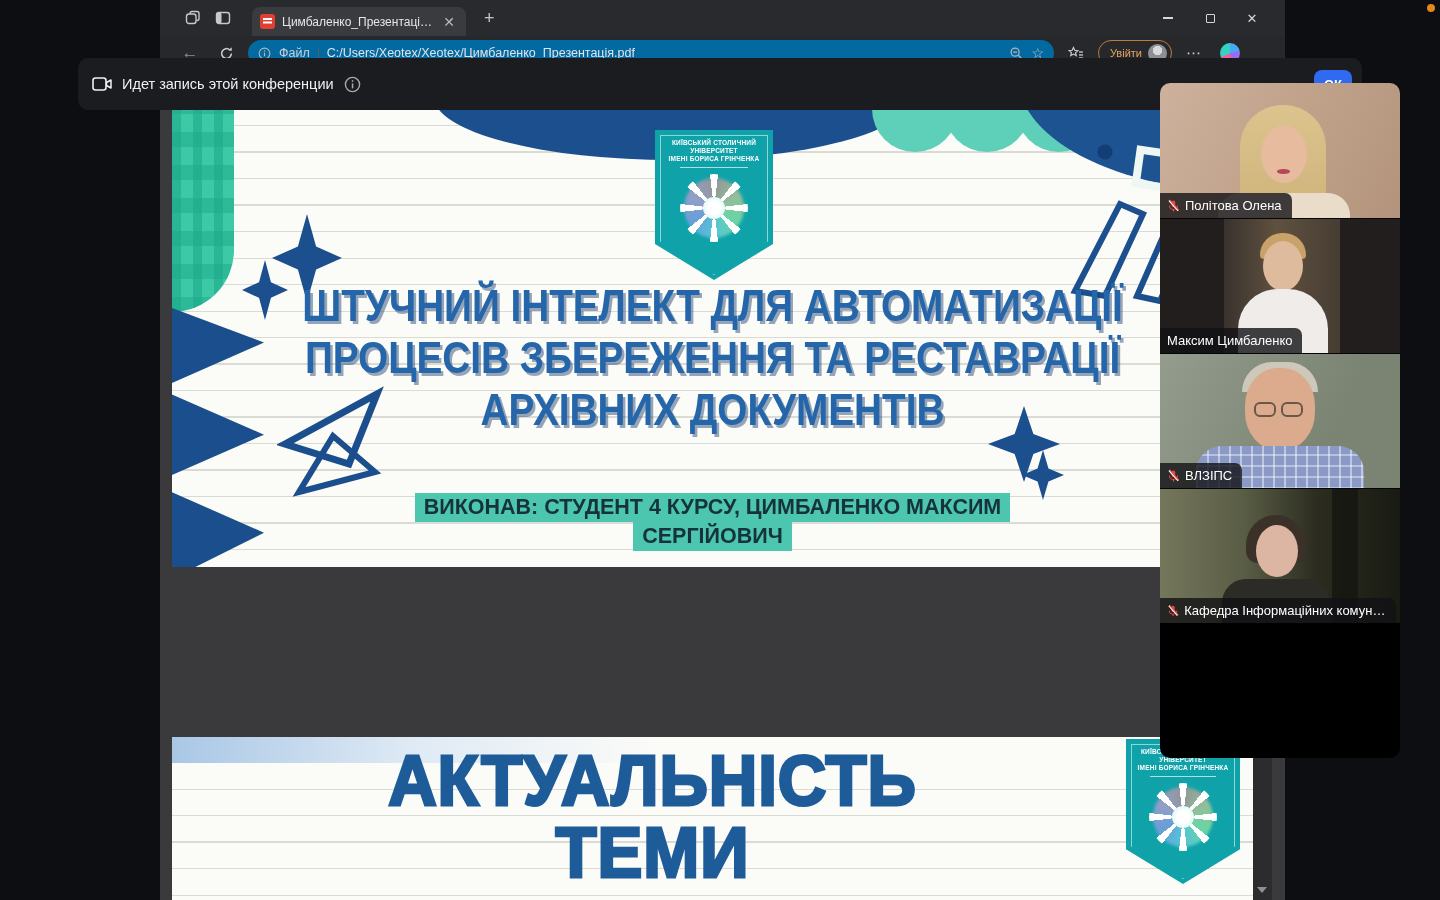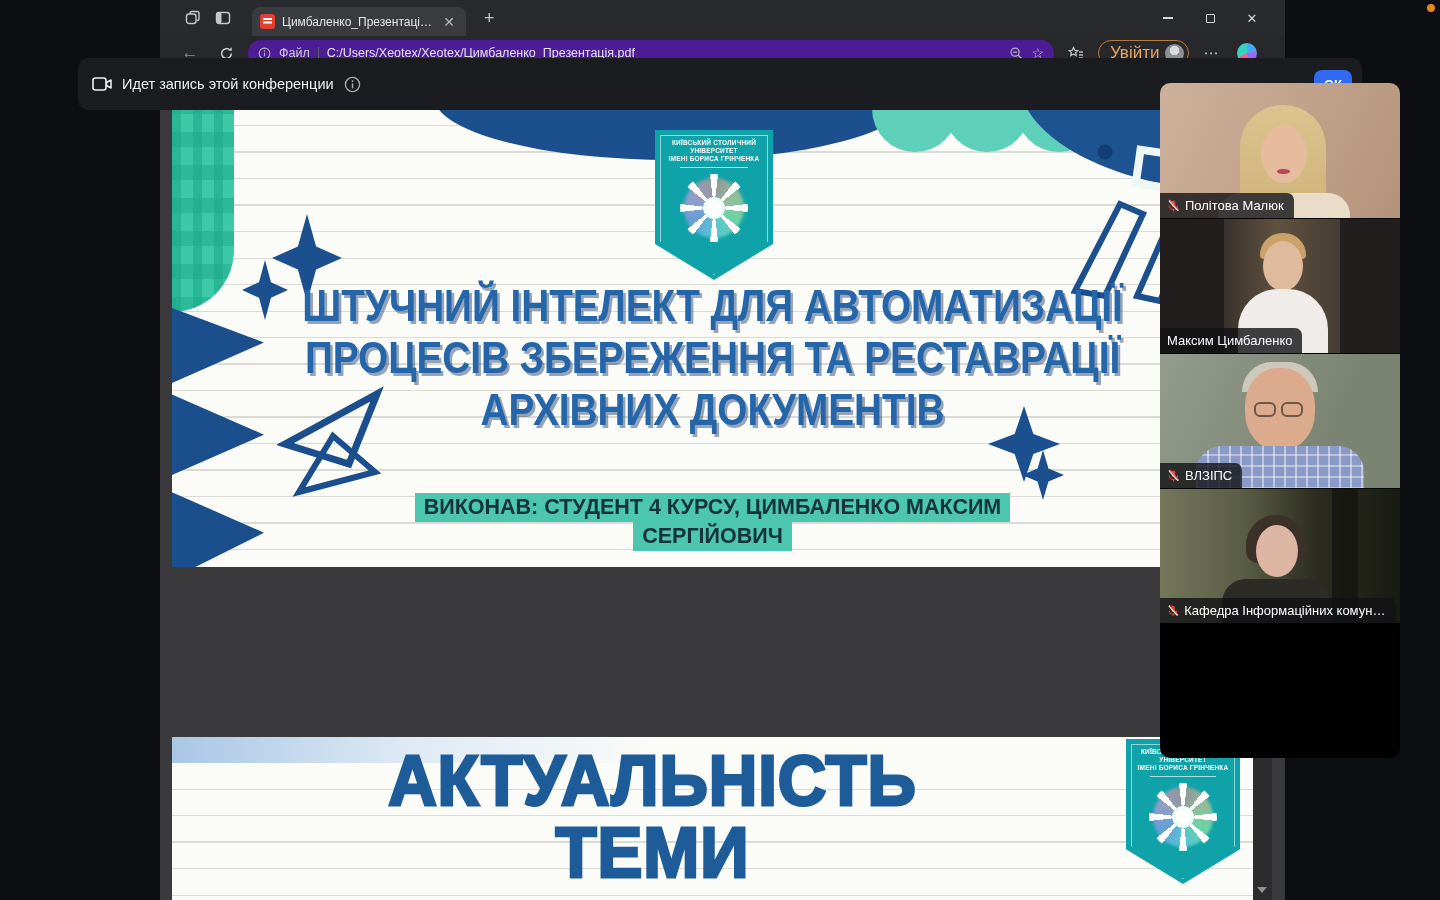--- a/index.html
+++ b/index.html
@@ -25,7 +25,7 @@
   .toolbar { position:relative; height:40px; background:#27282b; display:flex; align-items:flex-start; padding:4px 14px 0 16px; gap:8px; }
   .nav-btn { width:28px; height:26px; display:flex; align-items:center; justify-content:center; font-size:17px; border-radius:6px; }
   .back { color:#8f9093; }
-  .addr { height:26px; width:806px; background:#4c1d95; border-radius:14px; display:flex; align-items:center; padding:0 10px; gap:8px; color:#dadade; }
+  .addr { height:26px; width:806px; background:#0369a1; border-radius:14px; display:flex; align-items:center; padding:0 10px; gap:8px; color:#dadade; }
   .addr-label { font-size:12.5px; color:#cfcfd3; }
   .addr-div { width:1px; height:13px; background:#5b5c60; }
   .addr-url { font-size:12.5px; color:#e3e3e6; white-space:nowrap; overflow:hidden; flex:1; }

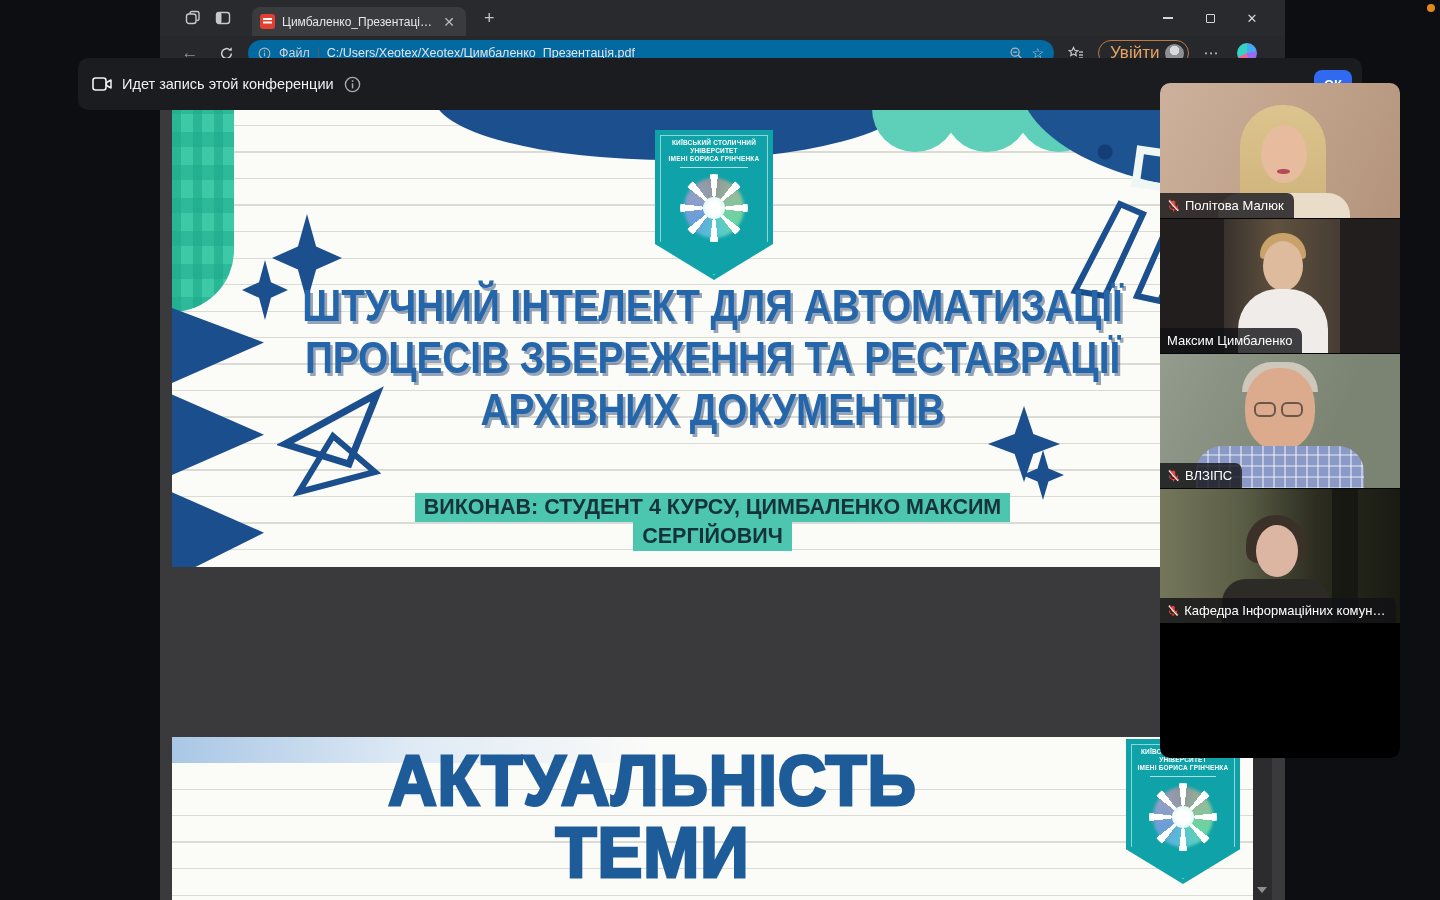--- a/index.html
+++ b/index.html
@@ -31,7 +31,7 @@
   .addr-url { font-size:12.5px; color:#e3e3e6; white-space:nowrap; overflow:hidden; flex:1; }
   .addr-ico { display:flex; align-items:center; flex:0 0 auto; }
   .star { color:#c9c9cd; font-size:14px; }
-  .signin { height:26px; border:1px solid #bb7a3e; border-radius:13px; display:flex; align-items:center; gap:6px; padding:0 4px 0 11px; color:#e6a360; font-size:17px; flex:0 0 auto; }
+  .signin { height:26px; border:1px solid #bb7a3e; border-radius:13px; display:flex; align-items:center; gap:6px; padding:0 4px 0 11px; color:#e6a360; font-size:11px; flex:0 0 auto; }
   .avatar { width:19px; height:19px; border-radius:50%; background:radial-gradient(circle at 50% 34%, #d9d9dc 0 4.5px, #8e8f93 5px); position:relative; overflow:hidden; }
   .avatar:after{ content:""; position:absolute; left:3px; bottom:-4px; width:13px; height:9px; border-radius:50% 50% 0 0; background:#d9d9dc; }
   .dots { color:#cfcfd3; font-size:15px; letter-spacing:1px; }

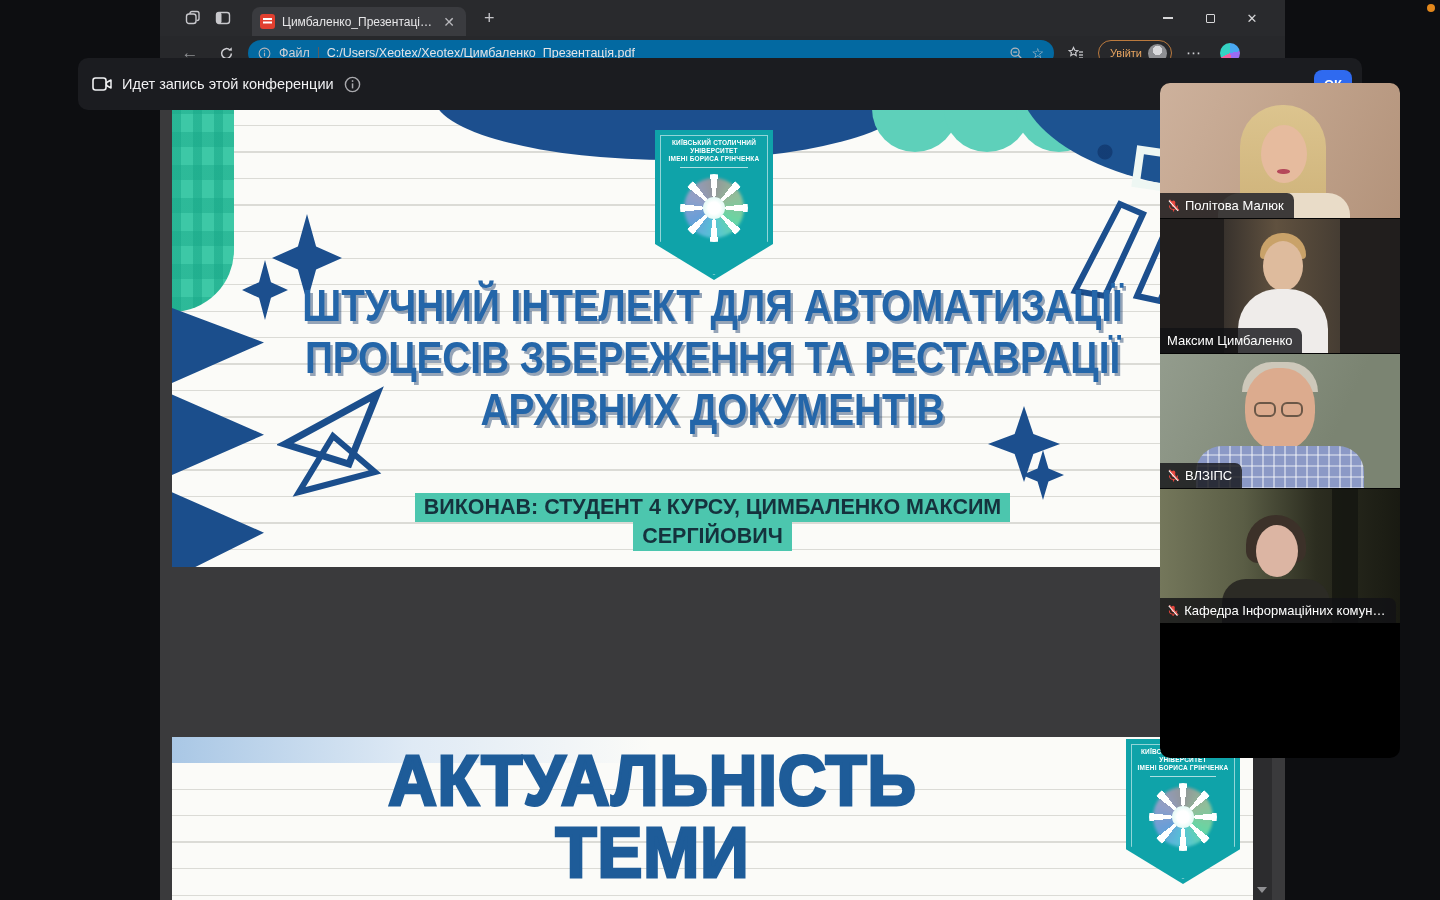--- a/index.html
+++ b/index.html
@@ -380,7 +380,7 @@
             <line x1="4" y1="2.5" x2="21" y2="21.5" stroke="#fff" stroke-width="3.4"></line>
             <line x1="5" y1="1.8" x2="22" y2="20.8" stroke="#e8453c" stroke-width="2"></line>
           </svg>
-        <span>Політова Малюк</span>
+        <span>Політова Олена</span>
       </div>
     </div>
 

